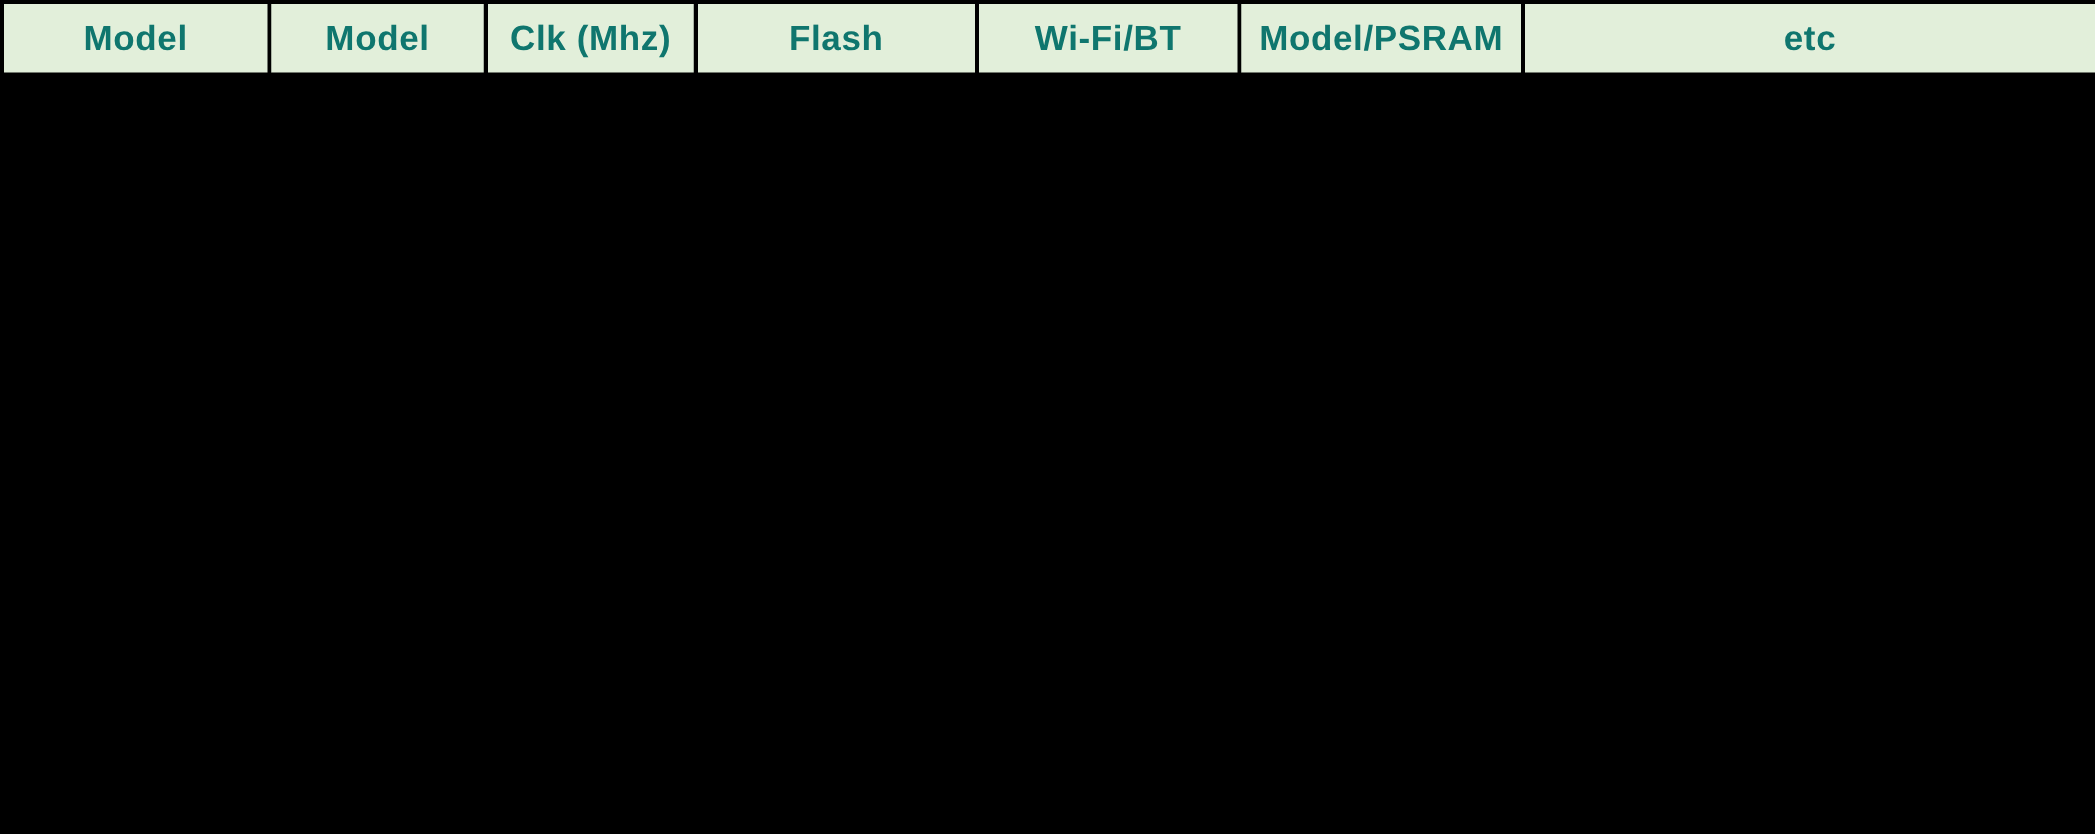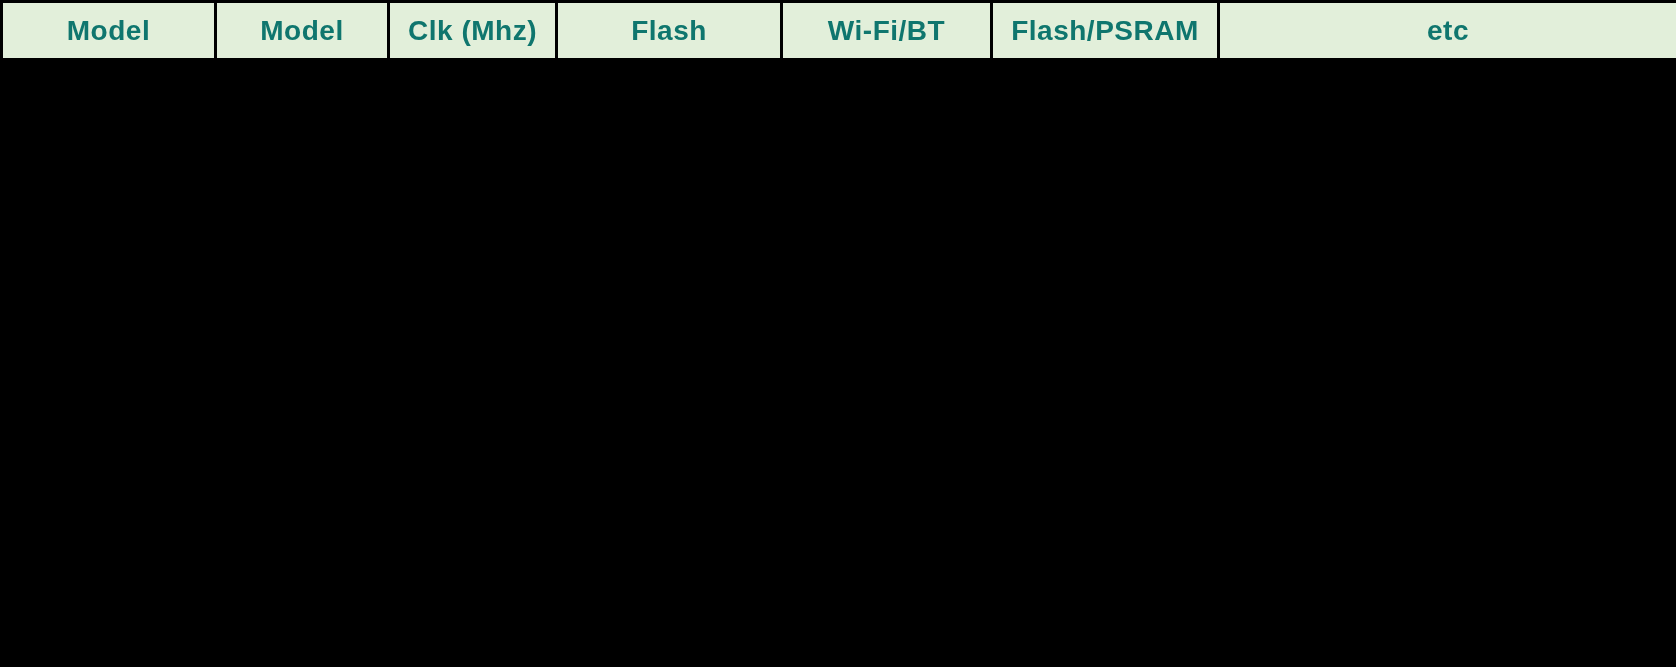--- a/index.html
+++ b/index.html
@@ -68,7 +68,7 @@
         <th>Clk (Mhz)</th>
         <th>Flash</th>
         <th>Wi-Fi/BT</th>
-        <th>Flash/PSRAM</th>
+        <th>Model/PSRAM</th>
         <th>etc</th>
       </tr>
     </thead>

